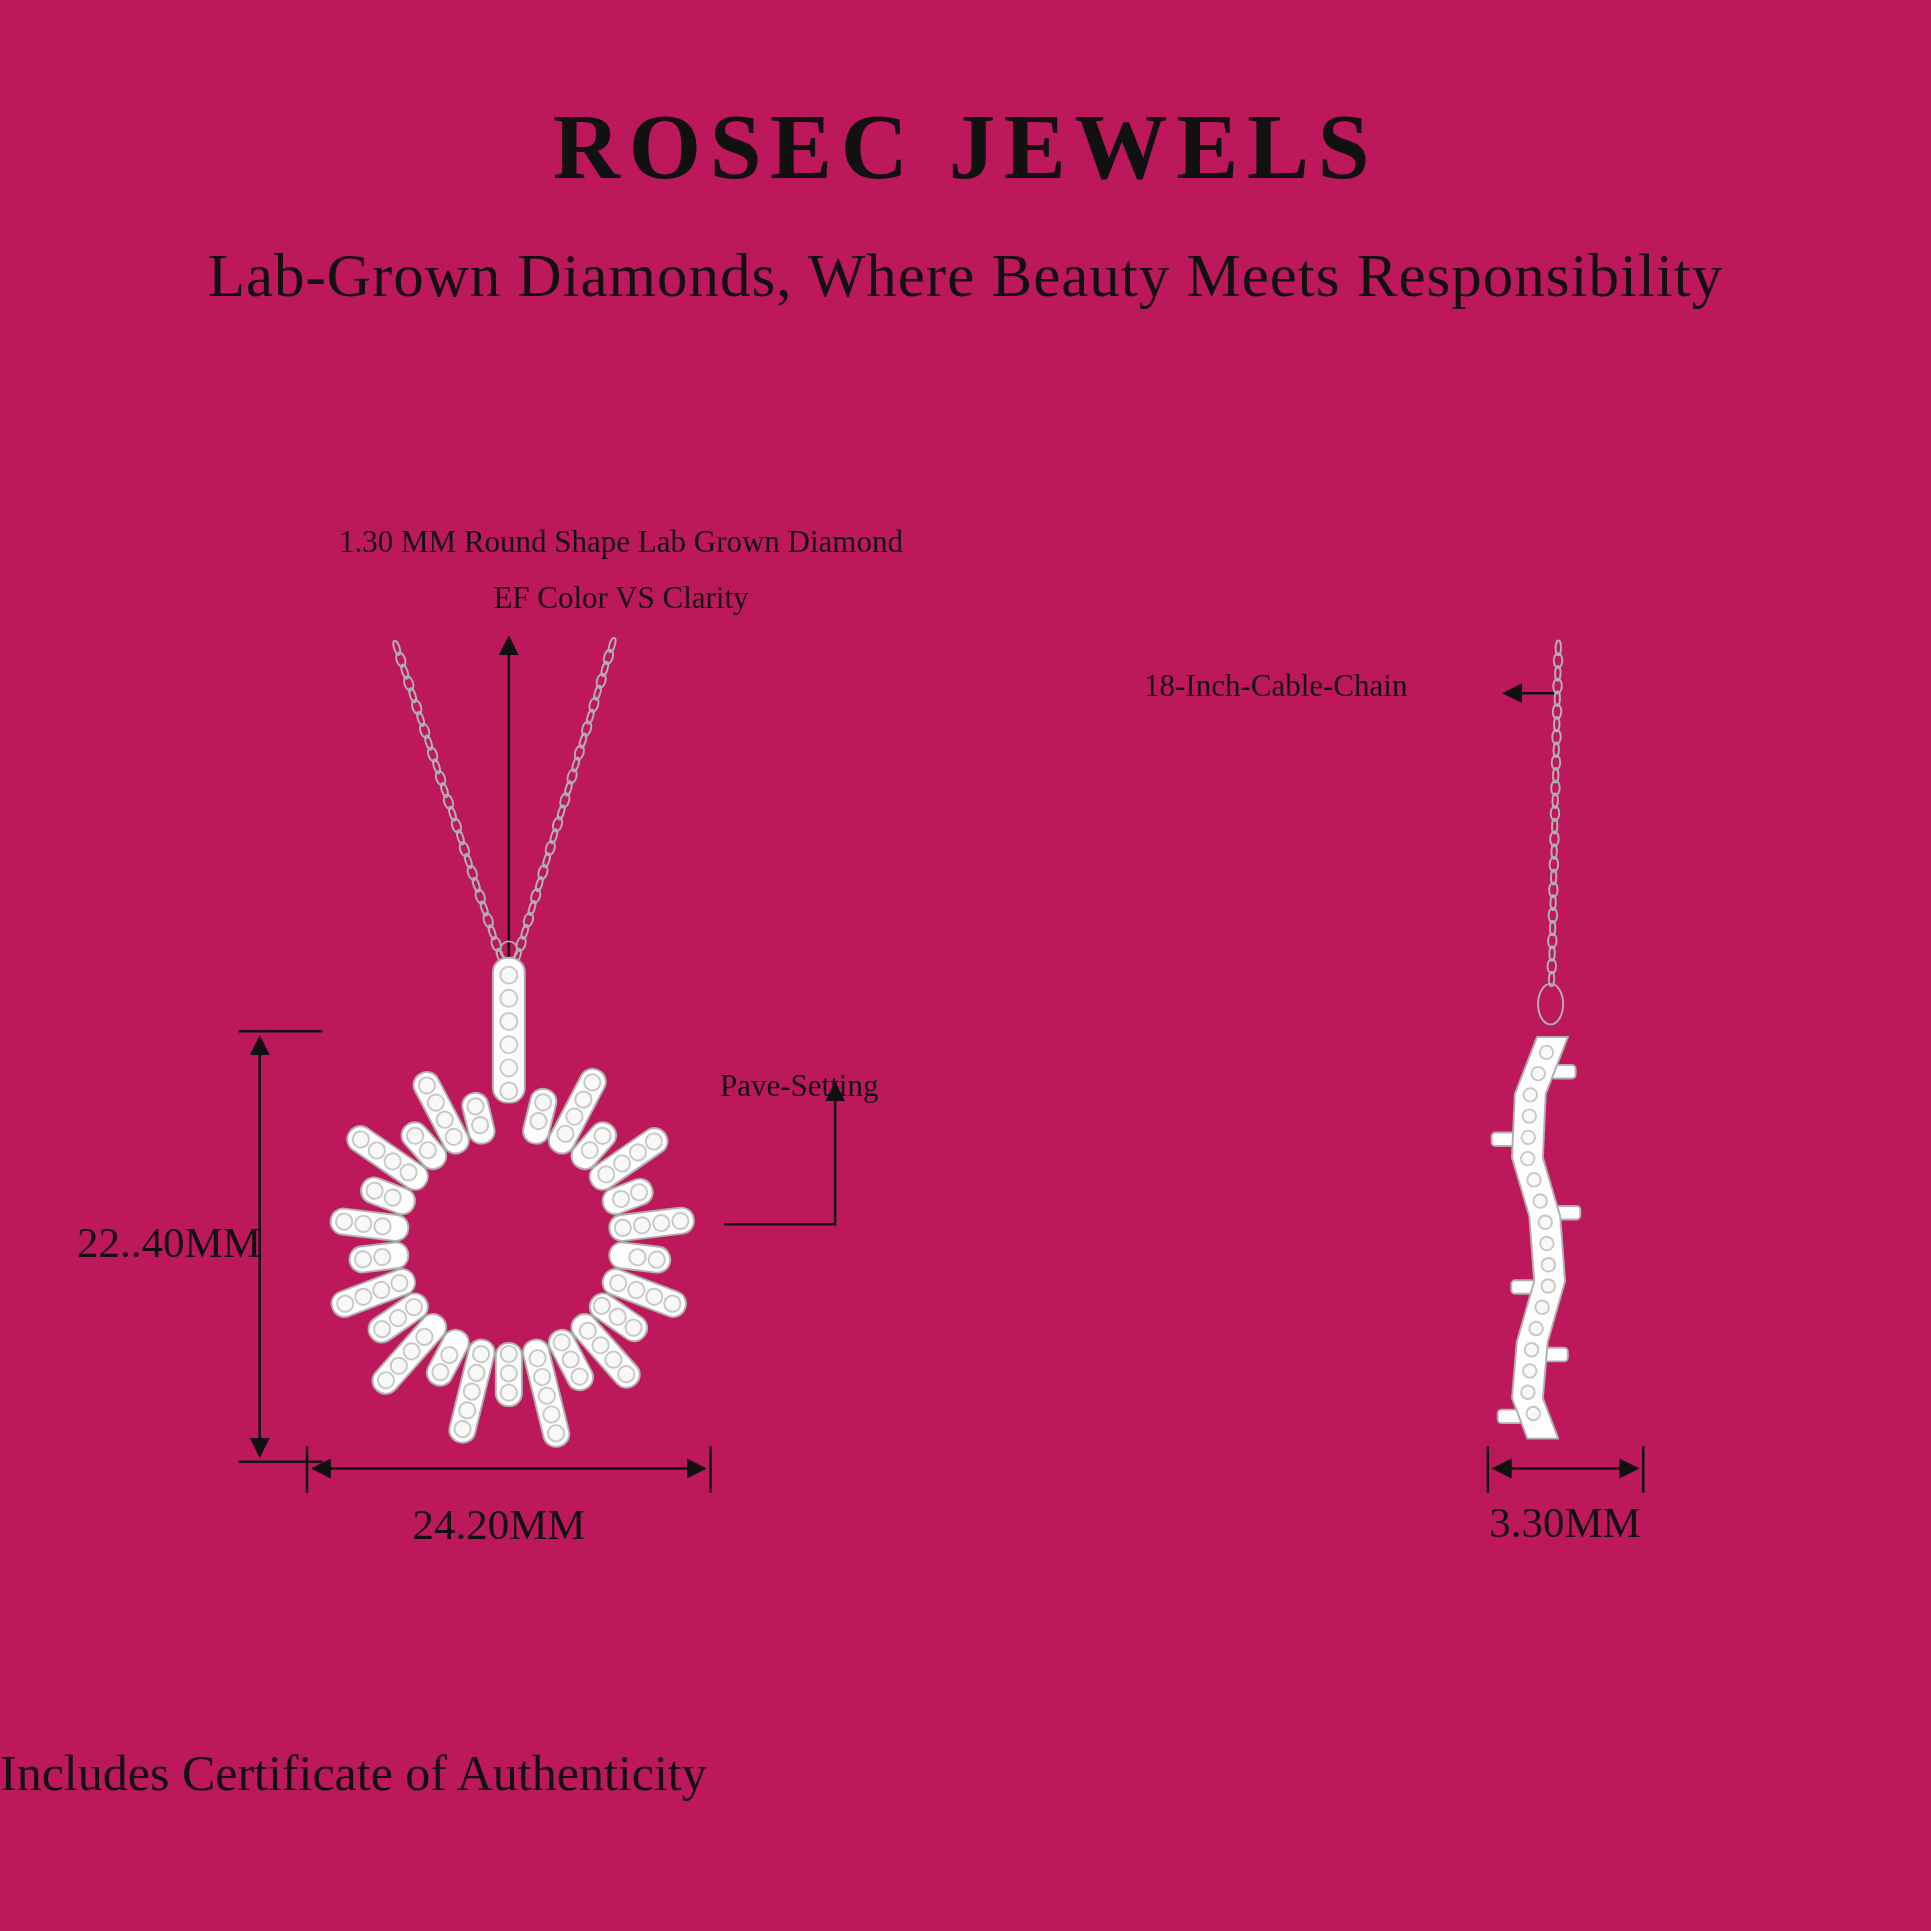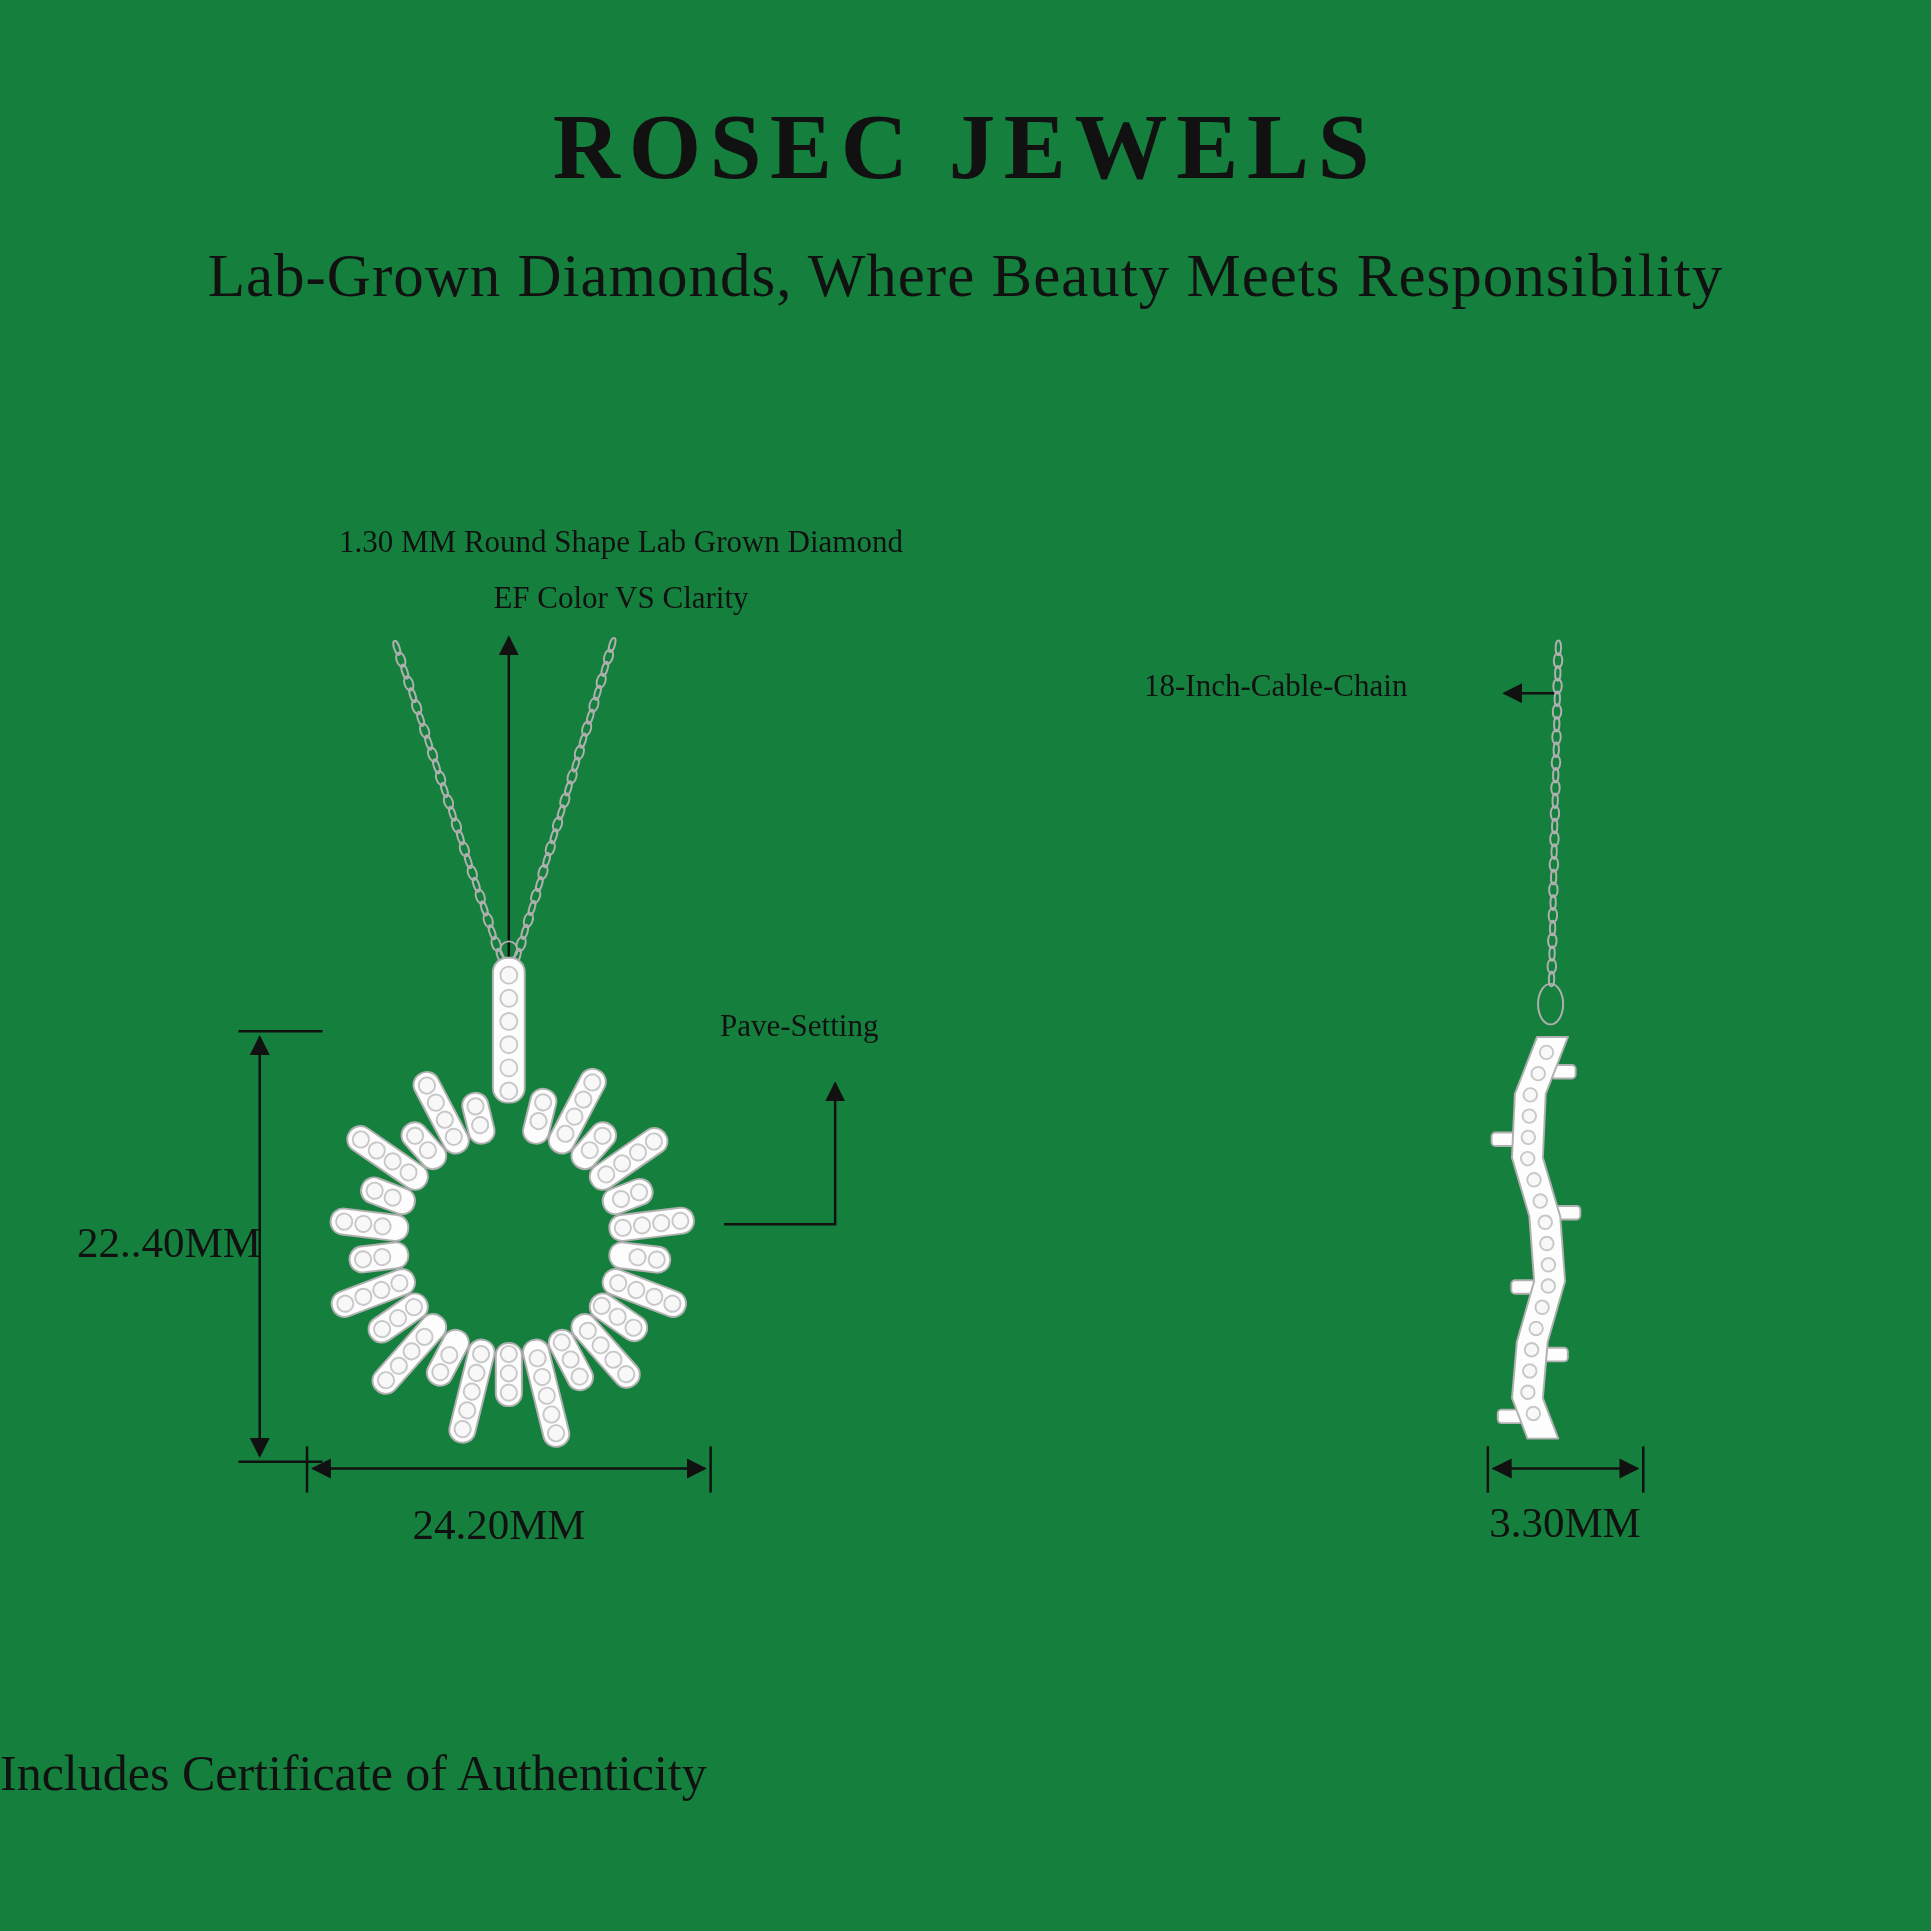--- a/index.html
+++ b/index.html
@@ -3,7 +3,7 @@
 <meta charset="utf-8">
 <style>
   html,body{margin:0;padding:0;background:#ffffff;}
-  #canvas{position:relative;width:1931px;height:1931px;background:#15803d;
+  #canvas{position:relative;width:1931px;height:1931px;background:#be185d;
           font-family:"Liberation Serif",serif;color:#111;overflow:hidden;}
   .brand{position:absolute;top:93px;left:0;width:100%;text-align:center;
          font-size:93px;font-weight:700;letter-spacing:8.7px;}

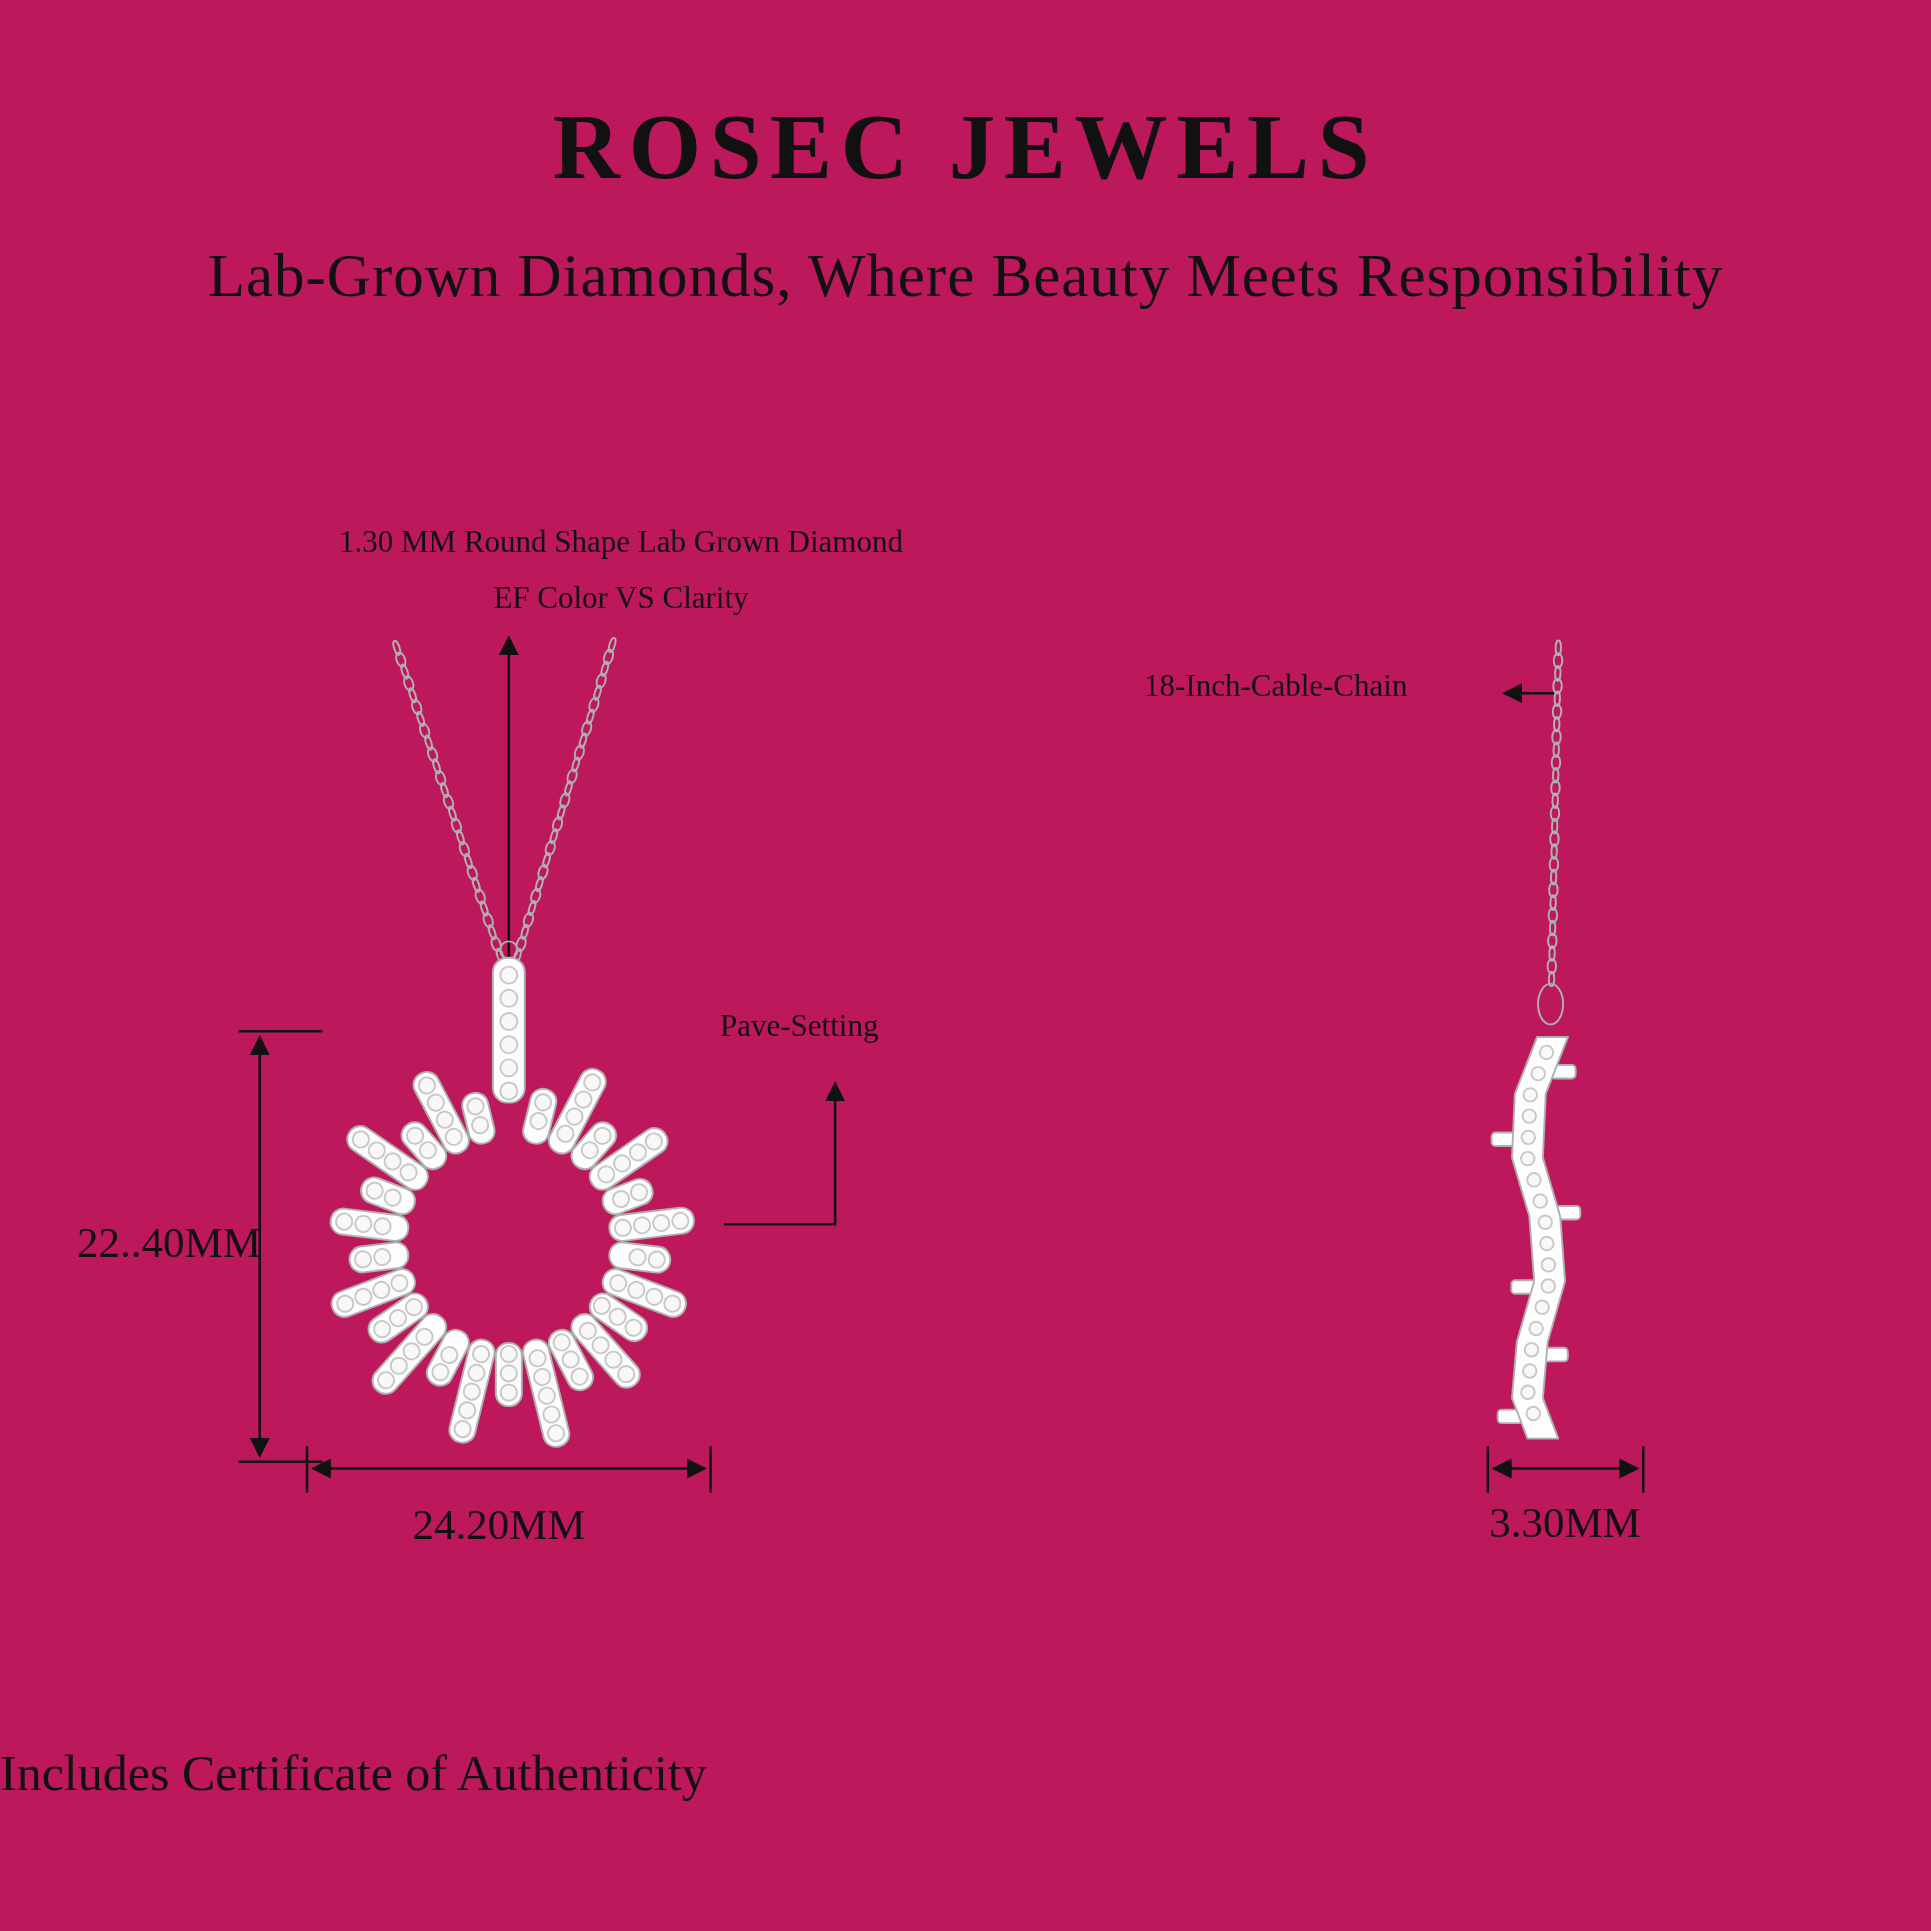--- a/index.html
+++ b/index.html
@@ -12,7 +12,7 @@
   .note{position:absolute;font-size:31px;white-space:nowrap;text-align:center;}
   .diamond-note{left:339px;top:514px;line-height:56px;}
   .chain-note{left:1144px;top:668px;}
-  .pave-note{left:720px;top:1008px;font-family:Liberation Serif, serif;}
+  .pave-note{left:720px;top:1068px;font-family:Liberation Serif, serif;}
   .dim{position:absolute;font-size:43px;white-space:nowrap;}
   .dim-h{left:77px;top:1218px;}
   .dim-w{left:393px;top:1500px;width:212px;text-align:center;}

